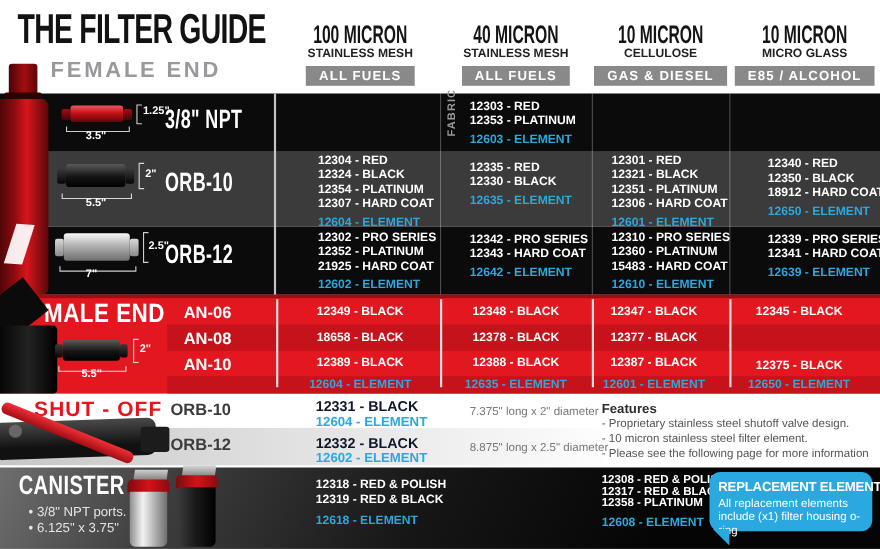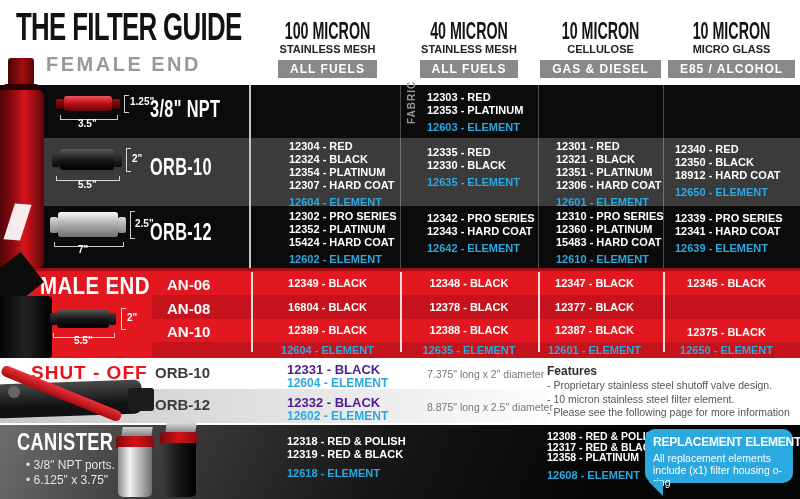--- a/index.html
+++ b/index.html
@@ -43,7 +43,7 @@
   
   .cell{position:absolute;box-sizing:border-box;}
   .c0{left:255px;width:145px;padding-left:34px;} .c1{left:400px;width:138px;padding-left:27px;}
-  .c2{left:538px;width:125px;padding-left:18px;} .c3{left:663px;width:137px;padding-left:12px;}
+  .c2{left:538px;width:125px;padding-left:18px;} .c3{left:663px;width:137px;padding-left:35px;}
   .part{color:#fff;font-weight:bold;font-size:11px;line-height:13px;white-space:nowrap;}
   .elemwrap{margin-top:4px;}
   .elem{color:var(--element-blue,#2aa9e0);font-weight:bold;font-size:11px;line-height:13px;white-space:nowrap;}

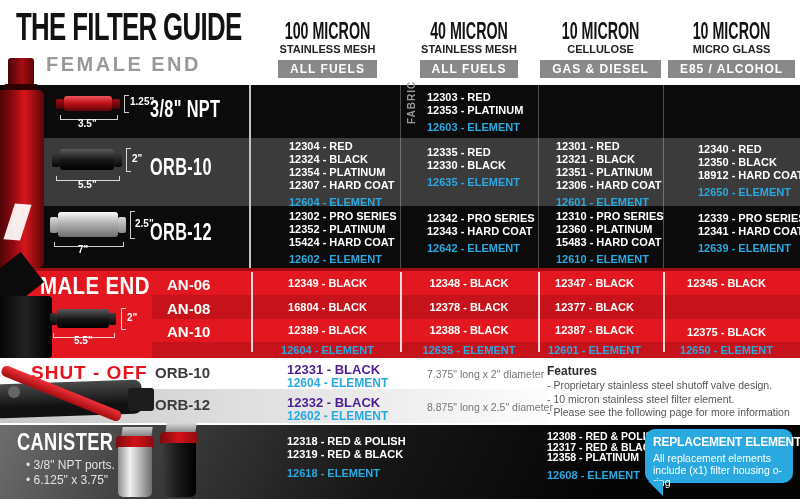--- a/index.html
+++ b/index.html
@@ -217,7 +217,7 @@
     <div class="cell c0" style="top:4px;">
       <div class="part">12302 - PRO SERIES</div>
       <div class="part">12352 - PLATINUM</div>
-      <div class="part">15424 - HARD COAT</div>
+      <div class="part">21925 - HARD COAT</div>
       <div class="elemwrap">
           <div class="elem">12602 - ELEMENT</div>
         </div>

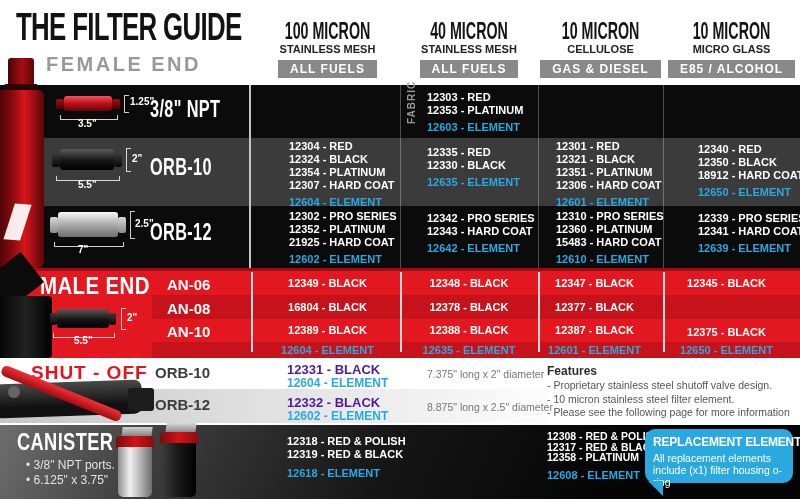--- a/index.html
+++ b/index.html
@@ -292,7 +292,7 @@
     <div class="mcell m2" style="top:9px;">12347 - BLACK</div>
     <div class="mcell m3" style="top:9px;">12345 - BLACK</div>
 
-    <div class="mcell m0" style="top:33px;">16804 - BLACK</div>
+    <div class="mcell m0" style="top:33px;">18658 - BLACK</div>
     <div class="mcell m1" style="top:33px;">12378 - BLACK</div>
     <div class="mcell m2" style="top:33px;">12377 - BLACK</div>
     <div class="mcell m3" style="top:33px;margin-top:25px;">12375 - BLACK</div>

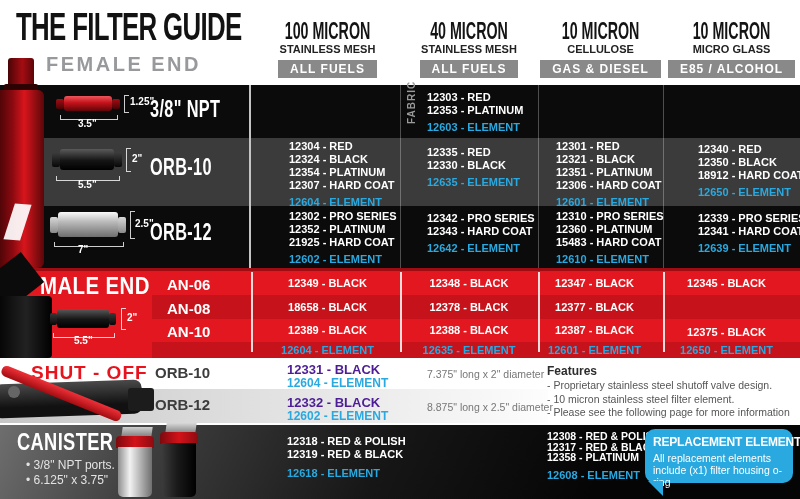--- a/index.html
+++ b/index.html
@@ -82,7 +82,7 @@
   .so-title{position:absolute;left:31px;top:4px;font-size:19px;font-weight:bold;
             color:var(--brand-red,#e8131d);letter-spacing:1px;white-space:nowrap;}
   .so-label{position:absolute;left:155px;font-size:15px;font-weight:bold;color:#3c3c3c;white-space:nowrap;}
-  .so-part{position:absolute;left:287px;font-size:13px;font-weight:bold;color:#4c1d95;white-space:nowrap;text-align:right;}
+  .so-part{position:absolute;left:287px;font-size:13px;font-weight:bold;color:#0f172a;white-space:nowrap;text-align:right;}
   .so-elem{position:absolute;left:287px;font-size:12px;font-weight:bold;
            color:var(--element-blue,#2aa9e0);white-space:nowrap;}
   .so-desc{position:absolute;left:427px;font-size:10.5px;color:#777;white-space:nowrap;}

